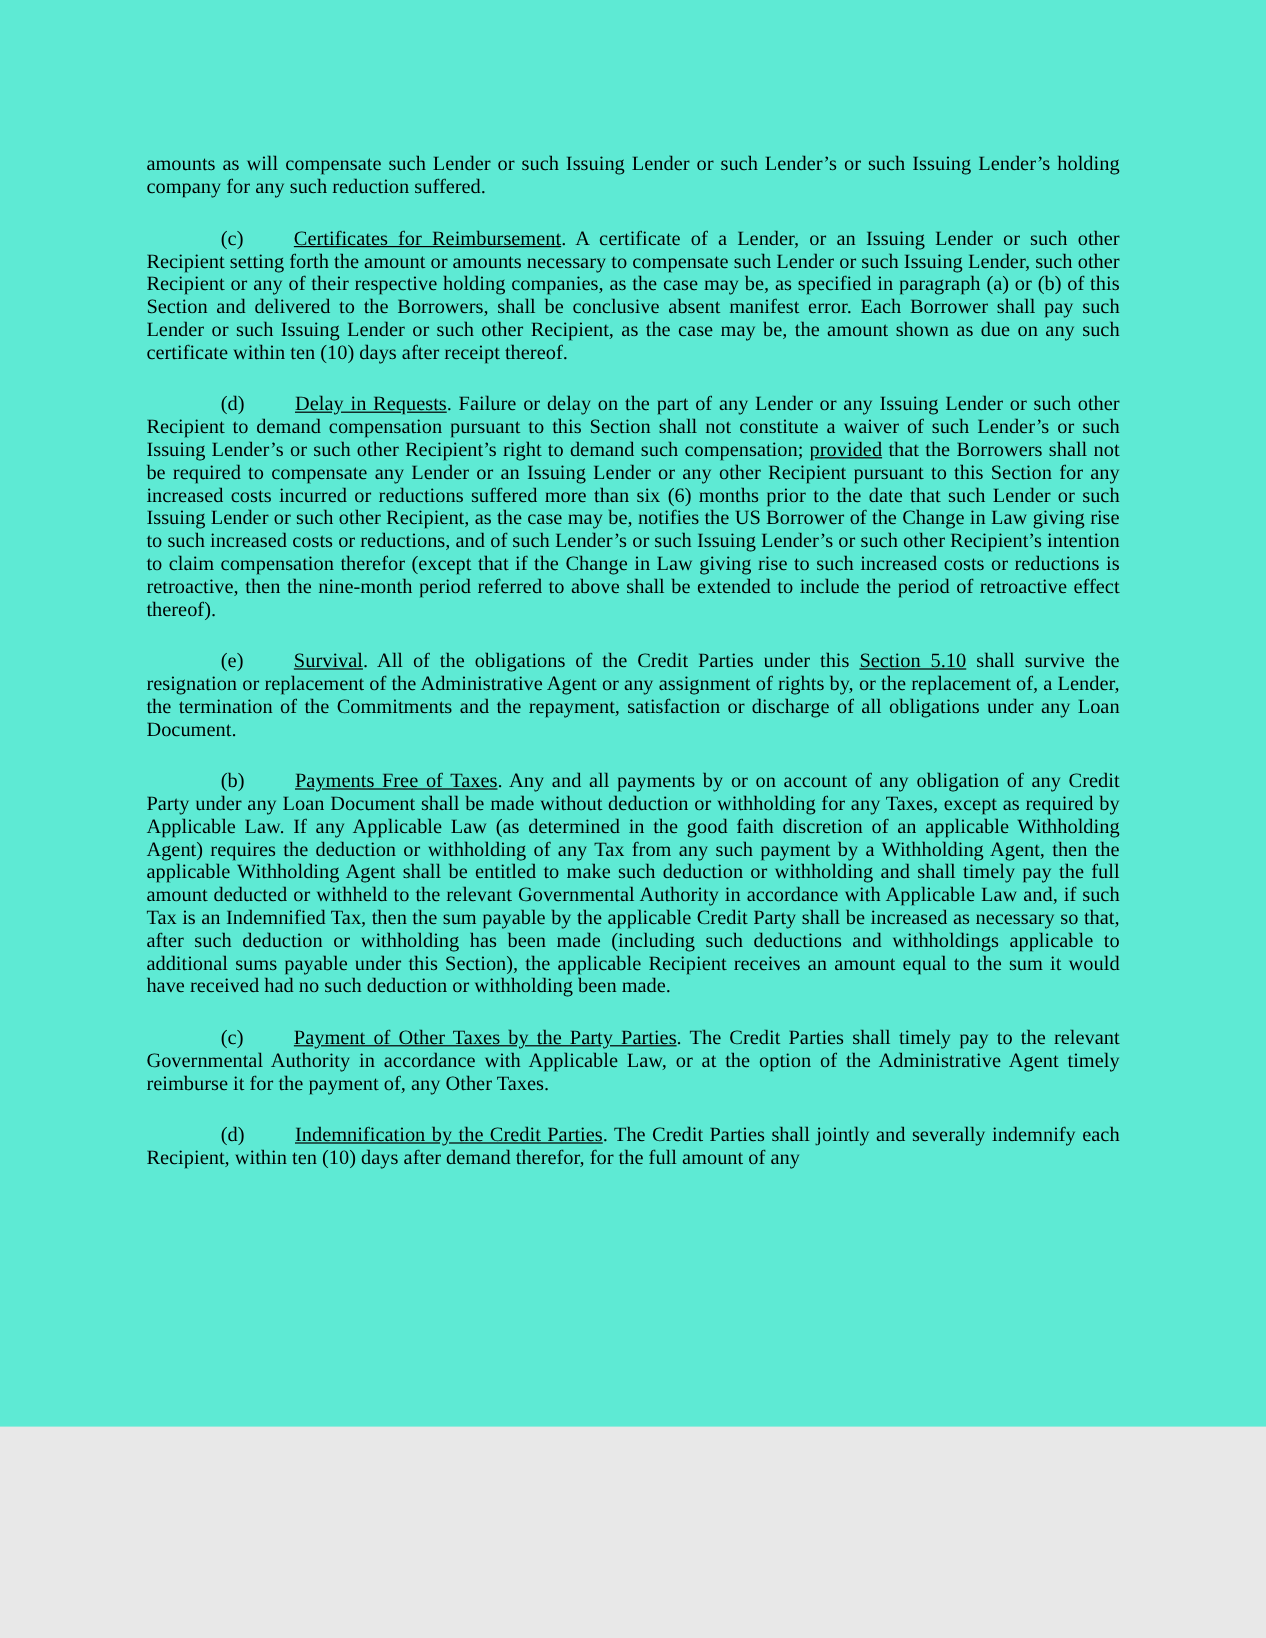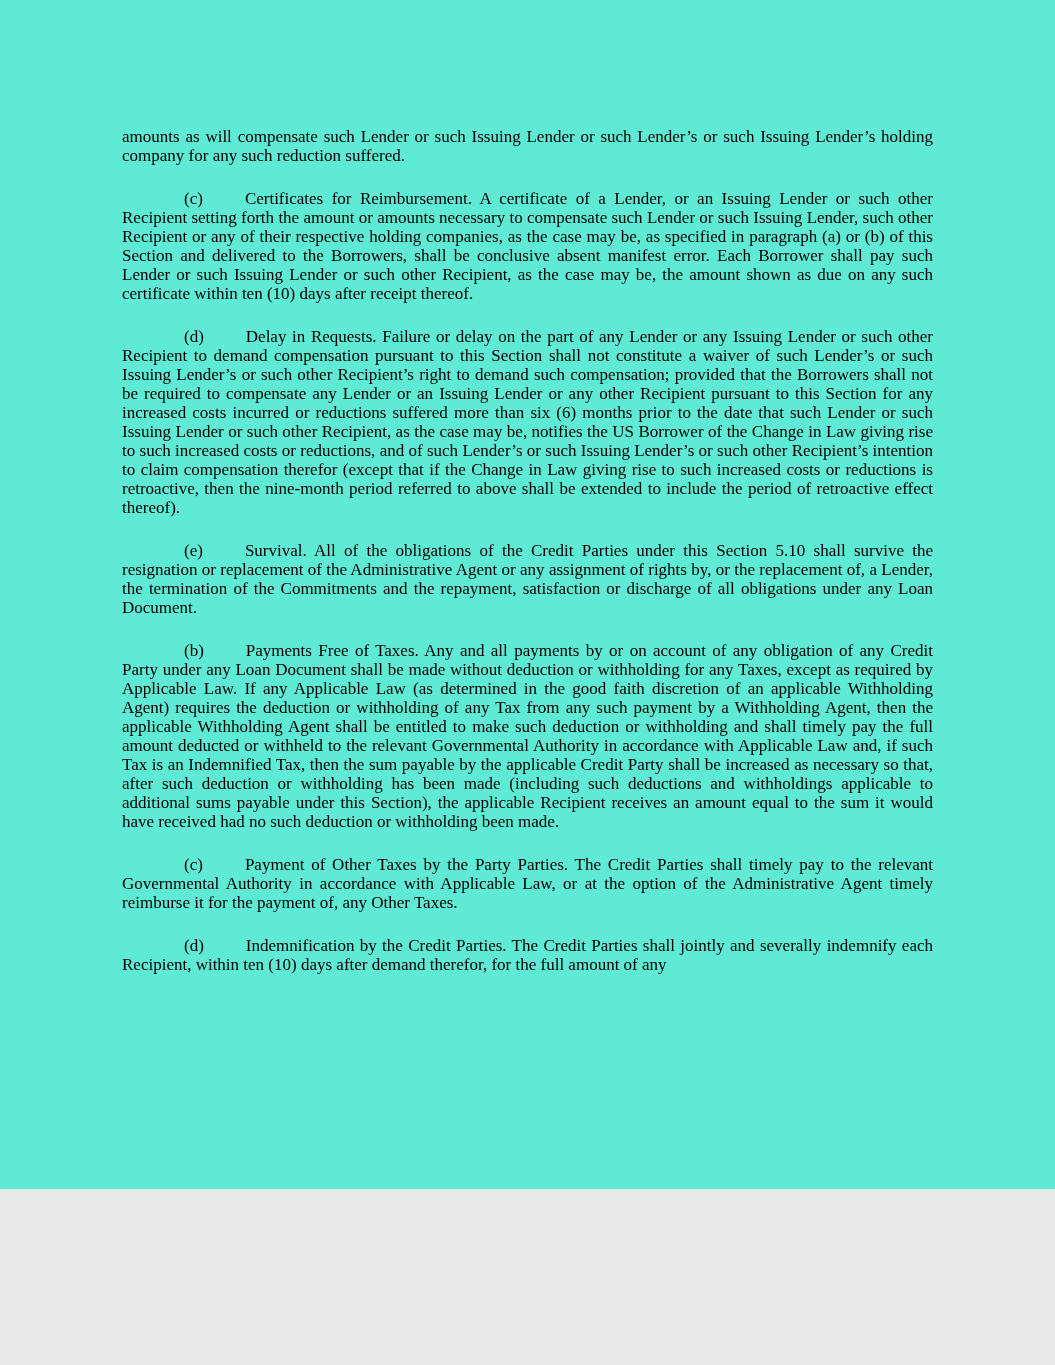--- a/index.html
+++ b/index.html
@@ -26,7 +26,7 @@
   }
   .para.no-indent { text-indent:0; }
   .tab { display:inline-block; width:42px; }
-  .hd { }
+  .hd { text-decoration:underline; }
   .u  { }
   .pagenum {
     position:absolute;

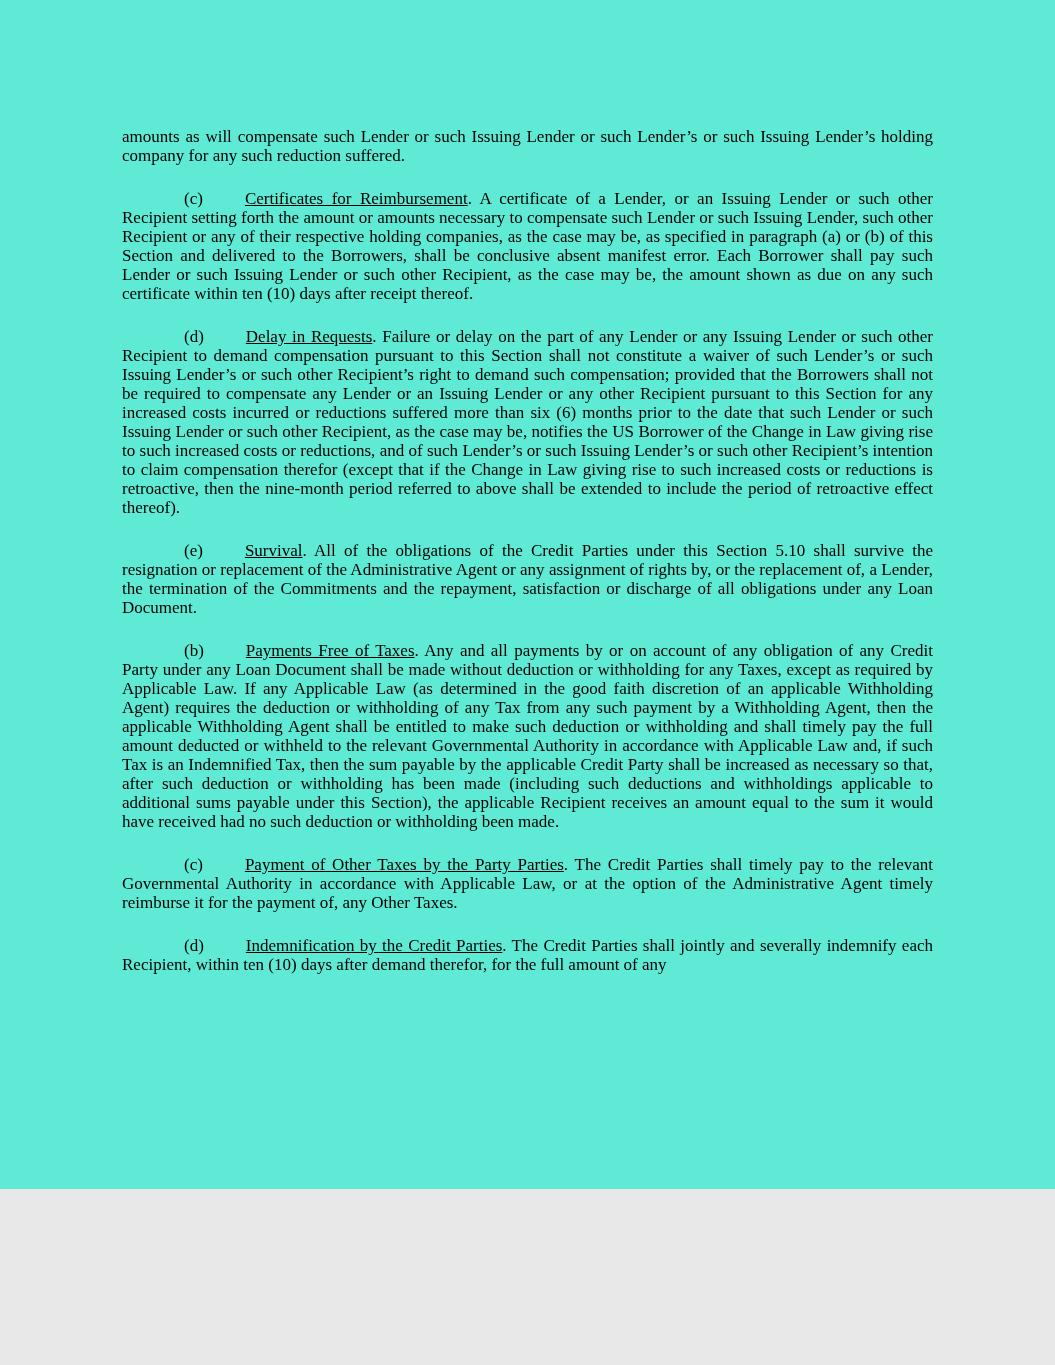--- a/index.html
+++ b/index.html
@@ -27,7 +27,7 @@
   .para.no-indent { text-indent:0; }
   .tab { display:inline-block; width:42px; }
   .hd { text-decoration:underline; }
-  .u  { }
+  .u  { text-decoration:underline; }
   .pagenum {
     position:absolute;
     top:1256px; left:0; width:100%;

